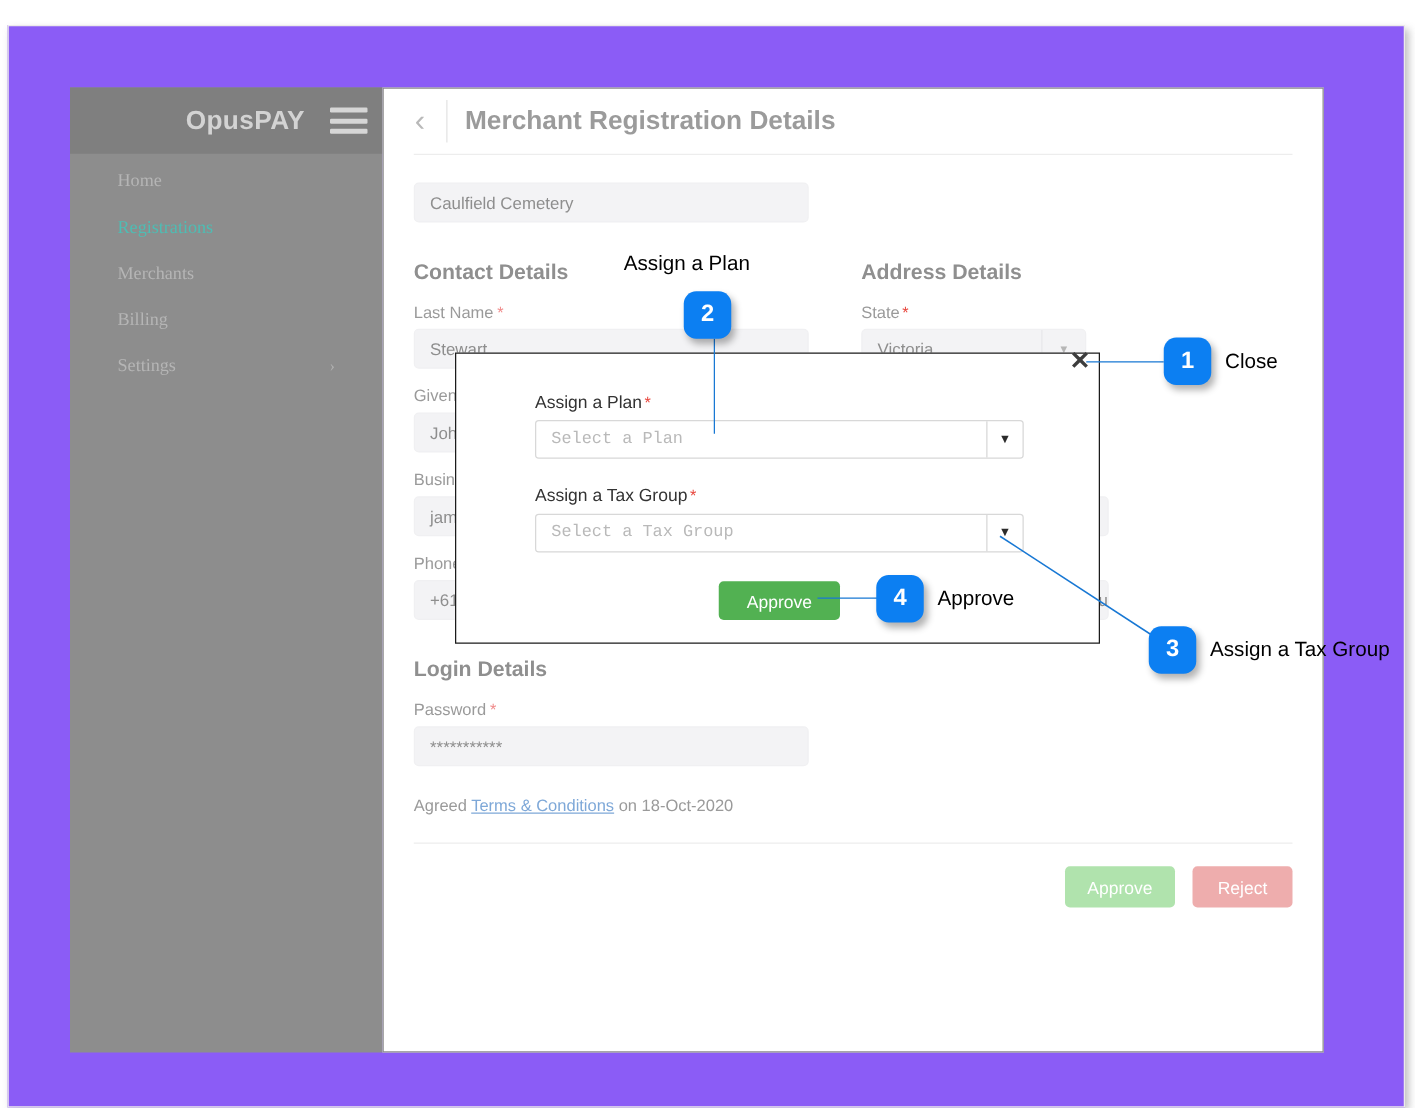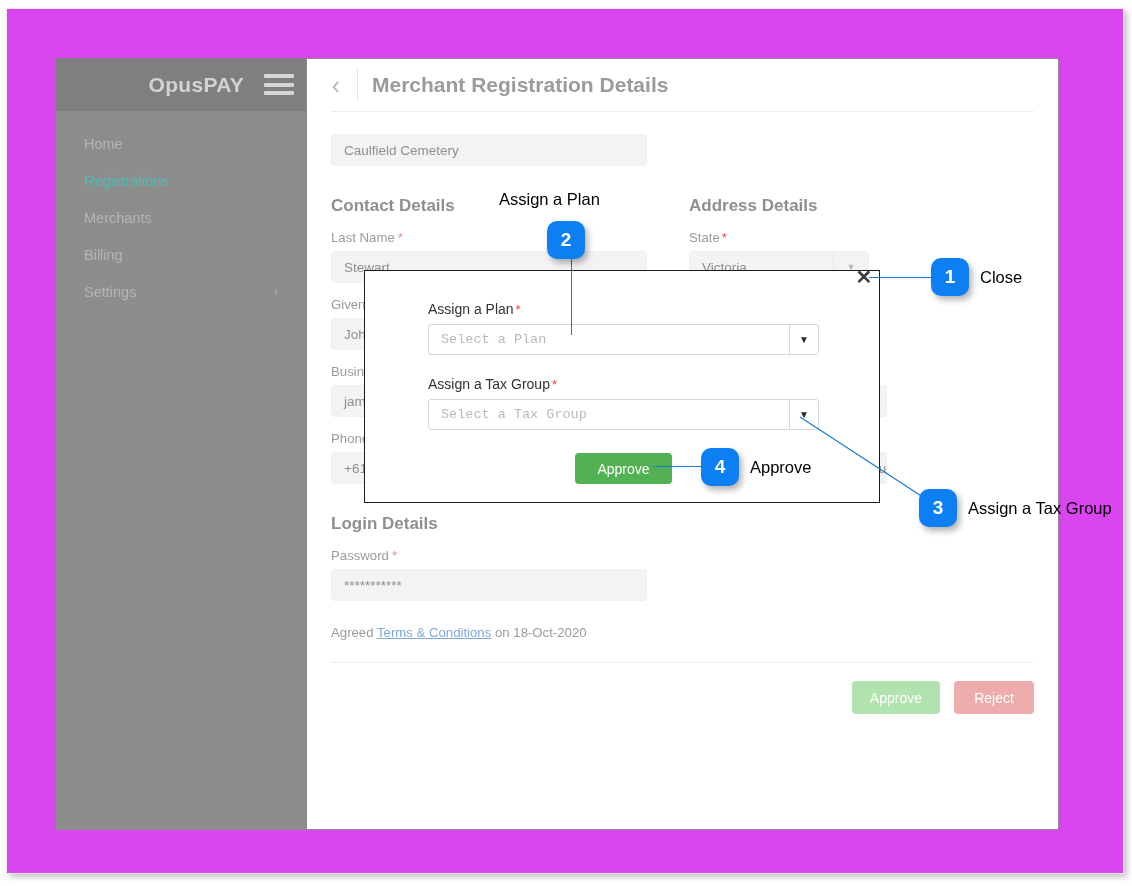--- a/index.html
+++ b/index.html
@@ -10,8 +10,8 @@
     -webkit-font-smoothing:antialiased;
   }
   .canvas{
-    position:absolute;left:6px;top:8px;width:1118px;height:866px;
-    background:#d946ef;
+    position:absolute;left:6px;top:20px;width:1118px;height:866px;
+    background:#8b5cf6;
     border:1px solid #eceaea;
     box-shadow:3px 3px 6px rgba(120,120,120,.45);
     box-sizing:border-box;

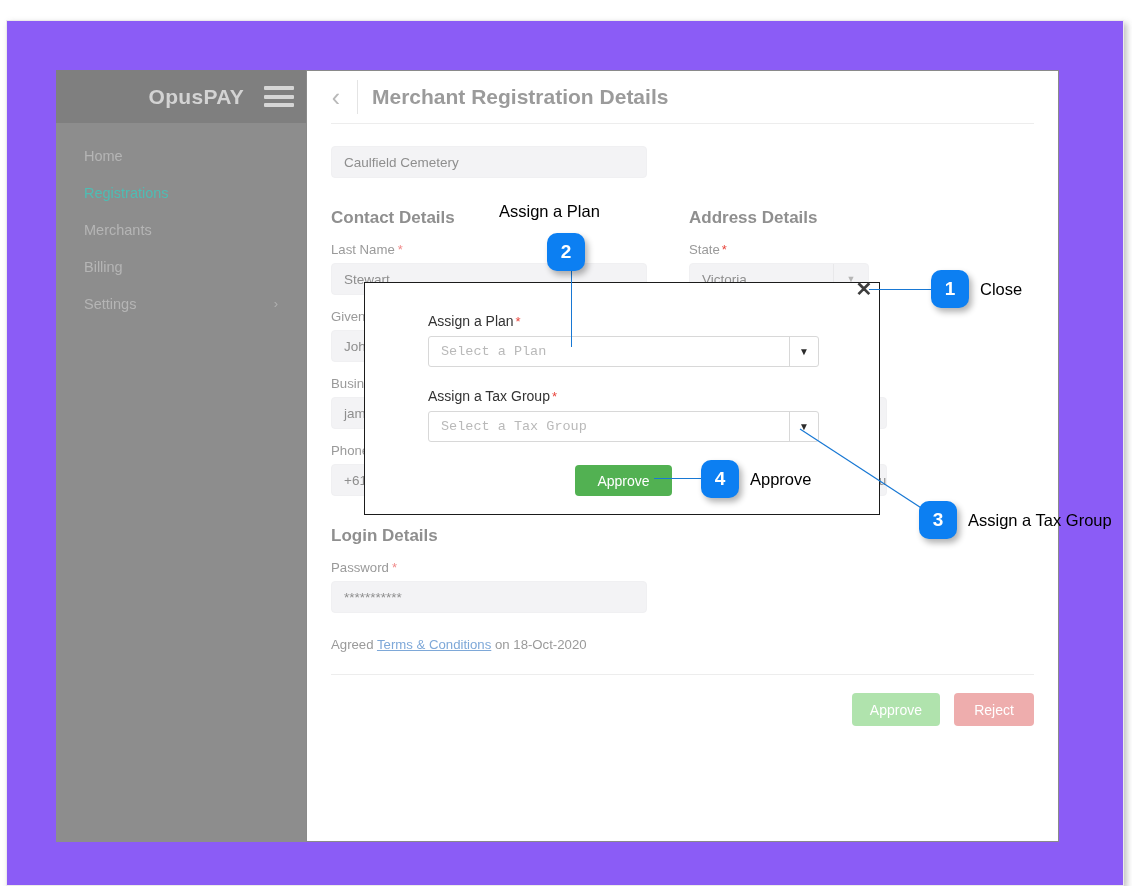--- a/index.html
+++ b/index.html
@@ -39,8 +39,8 @@
 
   .nav{padding-top:14px;}
   .nav-item{
-    height:37px;display:flex;align-items:center;padding:0 28px;
-    font-size:14.5px;color:#b5b5b5;box-sizing:border-box;cursor:pointer;
+    height:37px;display:flex;align-items:flex-start;padding:0 38px;
+    font-size:14.5px;color:#b5b5b5;box-sizing:border-box;cursor:pointer;font-family:Liberation Serif, serif;
   }
   .nav-item.active{color:#4ebdb4;}
   .nav-item .chev{margin-left:auto;color:#b0b0b0;font-size:13px;}

